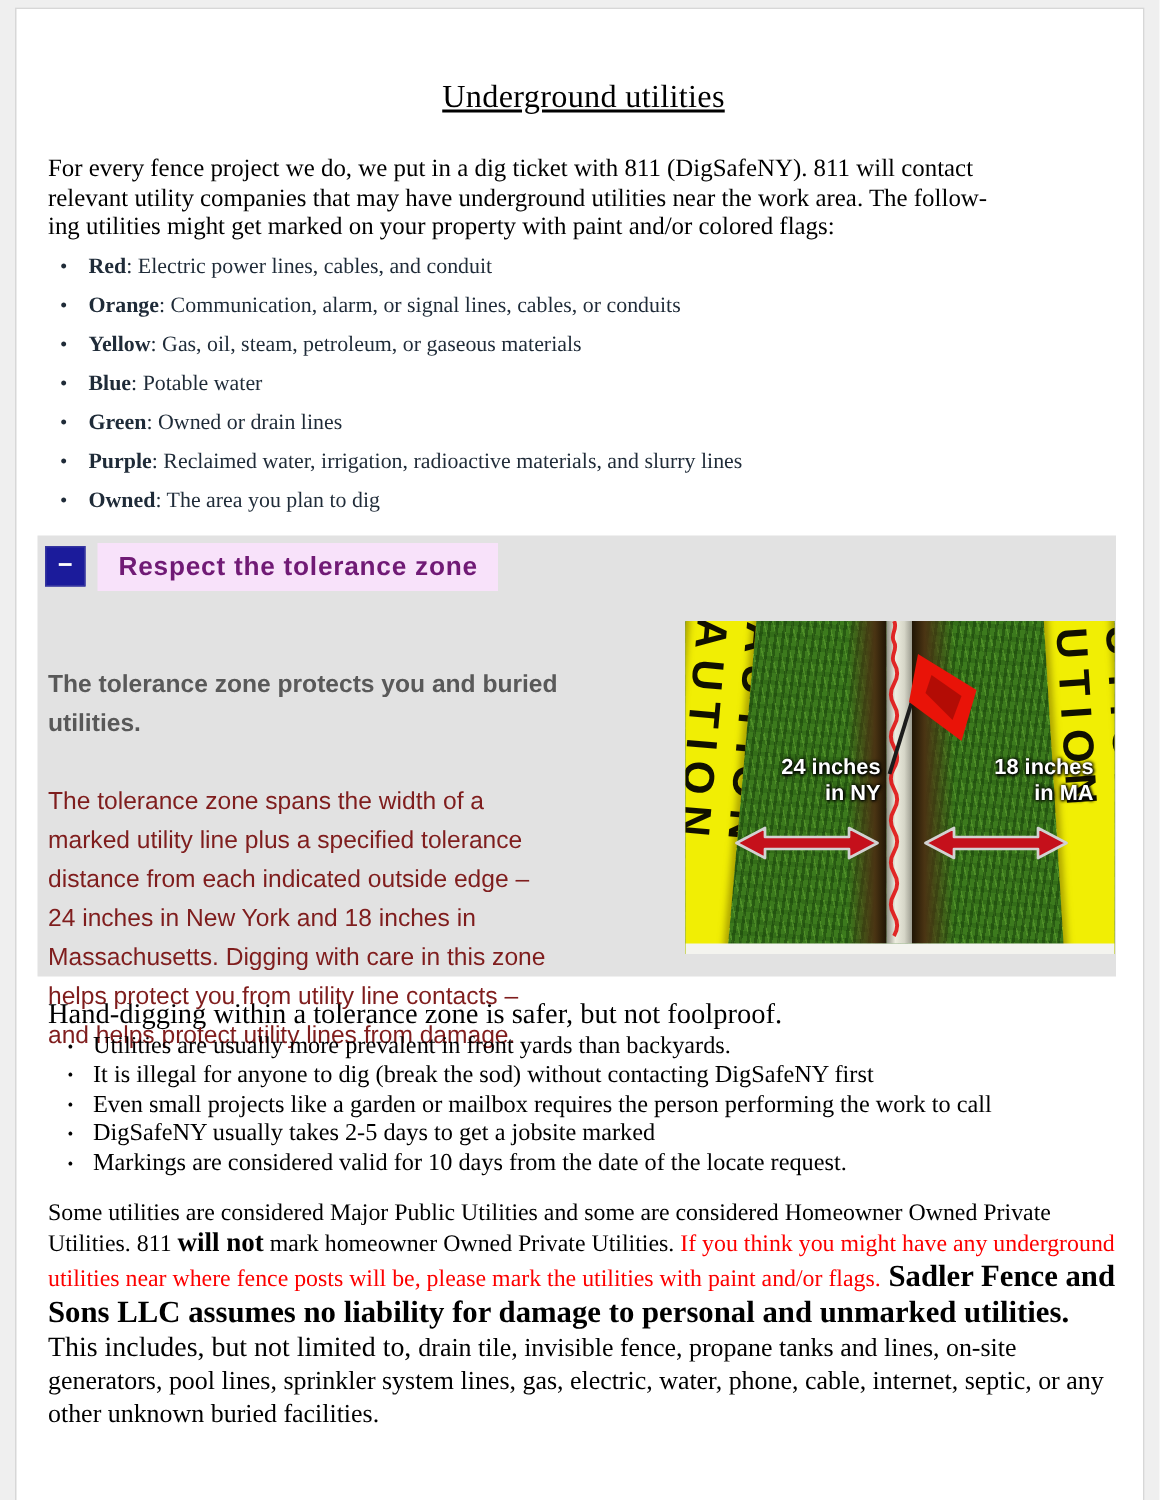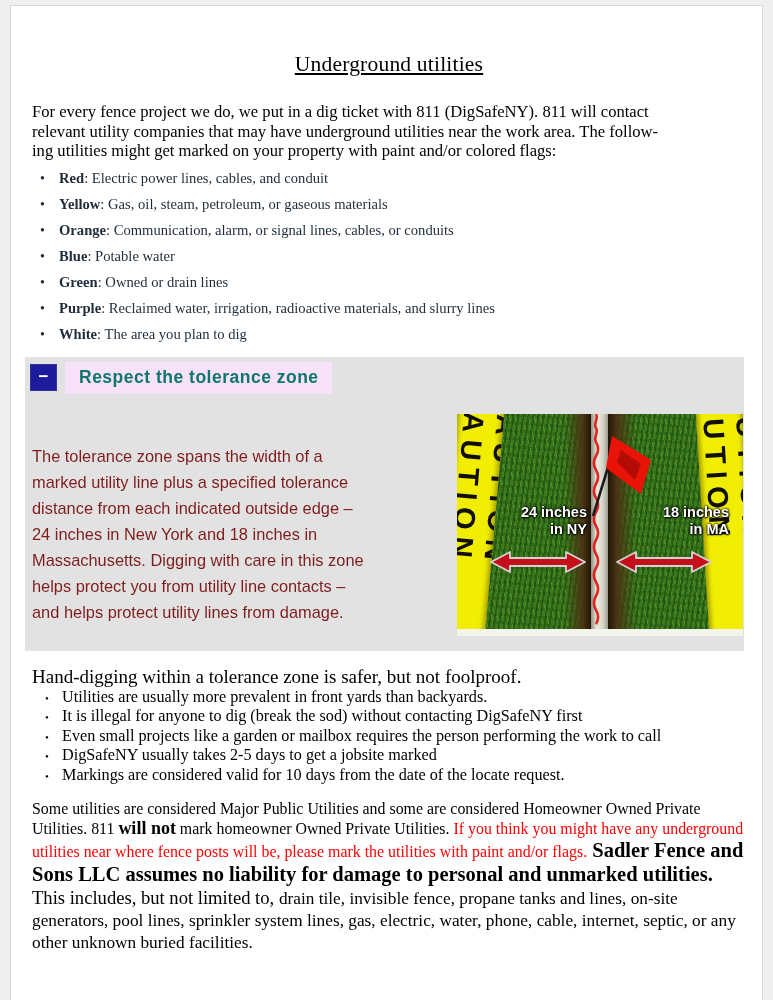--- a/index.html
+++ b/index.html
@@ -147,8 +147,8 @@
 
   <ul class="color-list">
     <li><span class="clabel">Red</span><span>: Electric power lines, cables, and conduit</span></li>
+    <li><span class="clabel">Orange</span><span>: Communication, alarm, or signal lines, cables, or conduits</span></li>
     <li><span class="clabel">Yellow</span><span>: Gas, oil, steam, petroleum, or gaseous materials</span></li>
-    <li><span class="clabel">Orange</span><span>: Communication, alarm, or signal lines, cables, or conduits</span></li>
     <li><span class="clabel">Blue</span><span>: Potable water</span></li>
     <li><span class="clabel">Green</span><span>: Owned or drain lines</span></li>
     <li><span class="clabel">Purple</span><span>: Reclaimed water, irrigation, radioactive materials, and slurry lines</span></li>

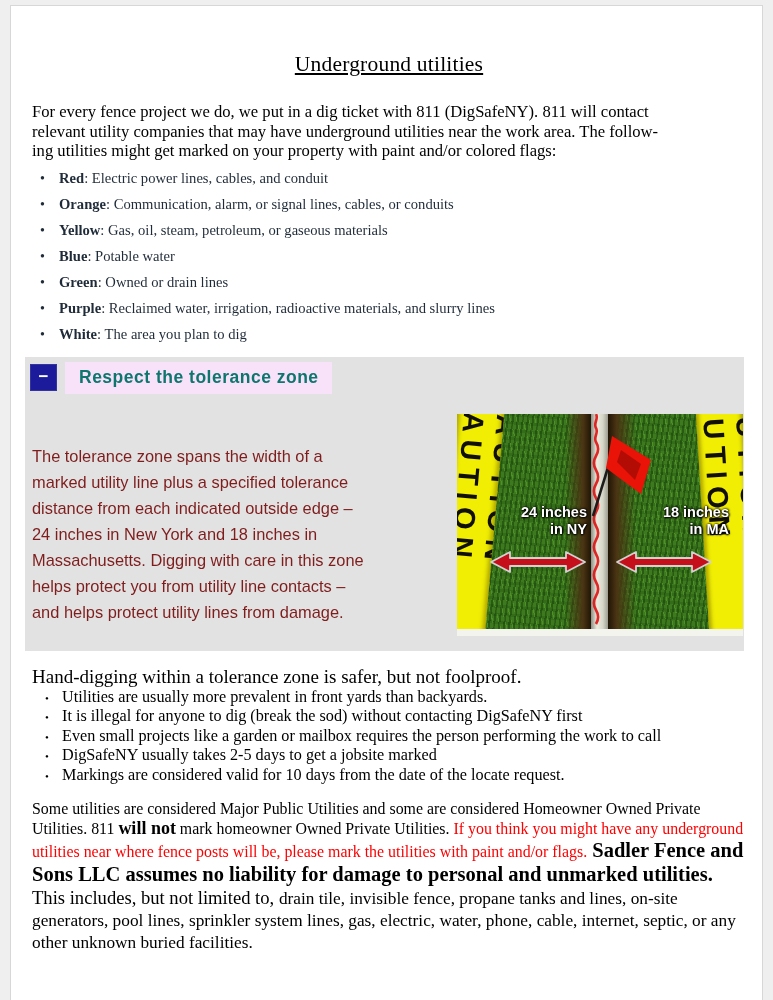--- a/index.html
+++ b/index.html
@@ -152,7 +152,7 @@
     <li><span class="clabel">Blue</span><span>: Potable water</span></li>
     <li><span class="clabel">Green</span><span>: Owned or drain lines</span></li>
     <li><span class="clabel">Purple</span><span>: Reclaimed water, irrigation, radioactive materials, and slurry lines</span></li>
-    <li><span class="clabel">White</span><span>: The area you plan to dig</span></li>
+    <li><span class="clabel">Owned</span><span>: The area you plan to dig</span></li>
   </ul>
 
   <section class="panel">

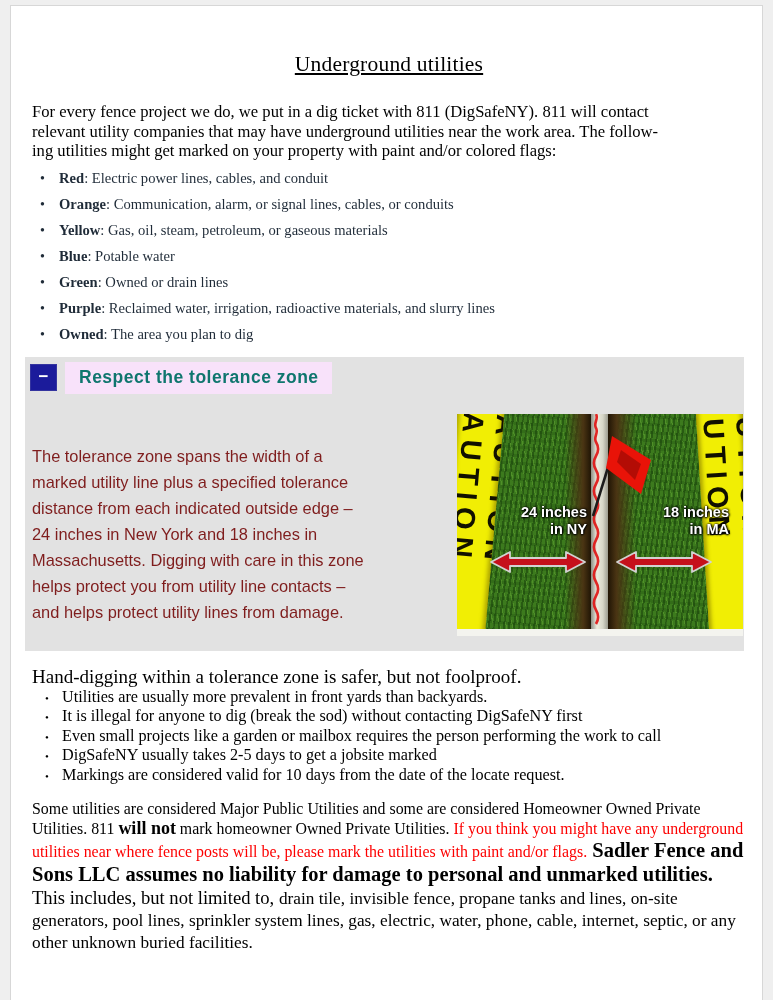--- a/index.html
+++ b/index.html
@@ -53,7 +53,7 @@
   .panel-heading {
     margin-left:8px; background:#f8e2fa; padding:5px 13px 6px 14px;
     font-family:"Liberation Sans","DejaVu Sans",sans-serif;
-    font-weight:700; font-size:17.5px; letter-spacing:0.5px; color:#0f766e;
+    font-weight:700; font-size:17.5px; letter-spacing:0.5px; color:#701a75;
   }
   .panel-text {
     position:absolute; left:7px; top:60px; width:414px;

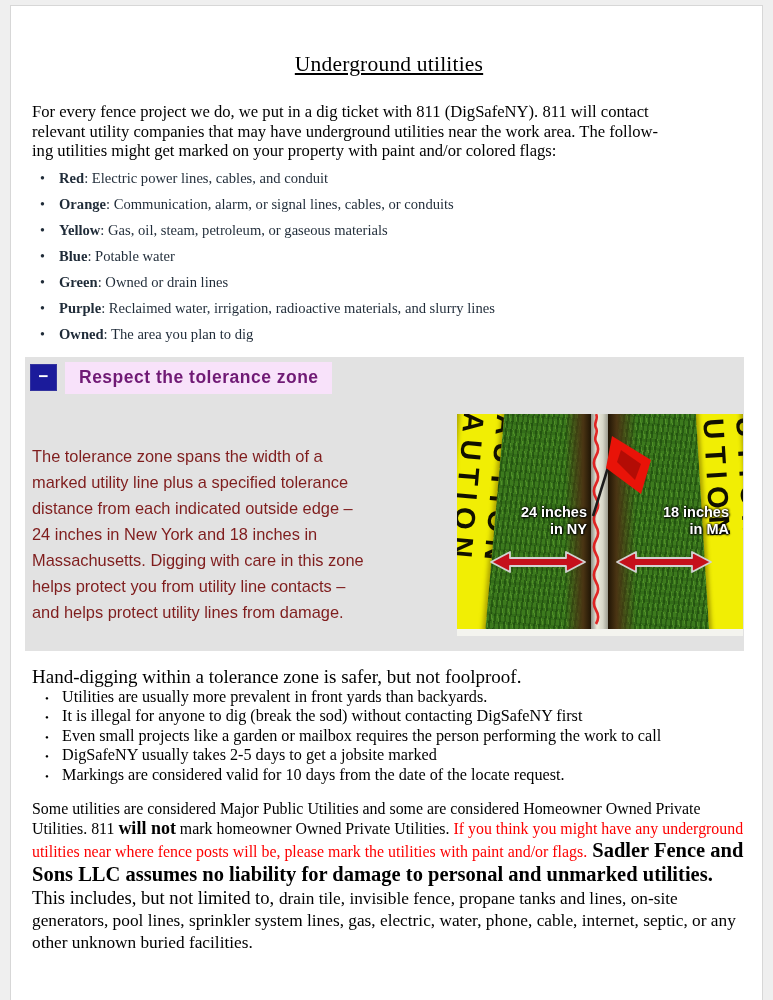--- a/index.html
+++ b/index.html
@@ -164,6 +164,8 @@
     </div>
 
     <div class="panel-text">
+      <div class="panel-lead">The tolerance zone protects you and buried
+utilities.</div>
       <div class="panel-body">The tolerance zone spans the width of a
 marked utility line plus a specified tolerance
 distance from each indicated outside edge –

